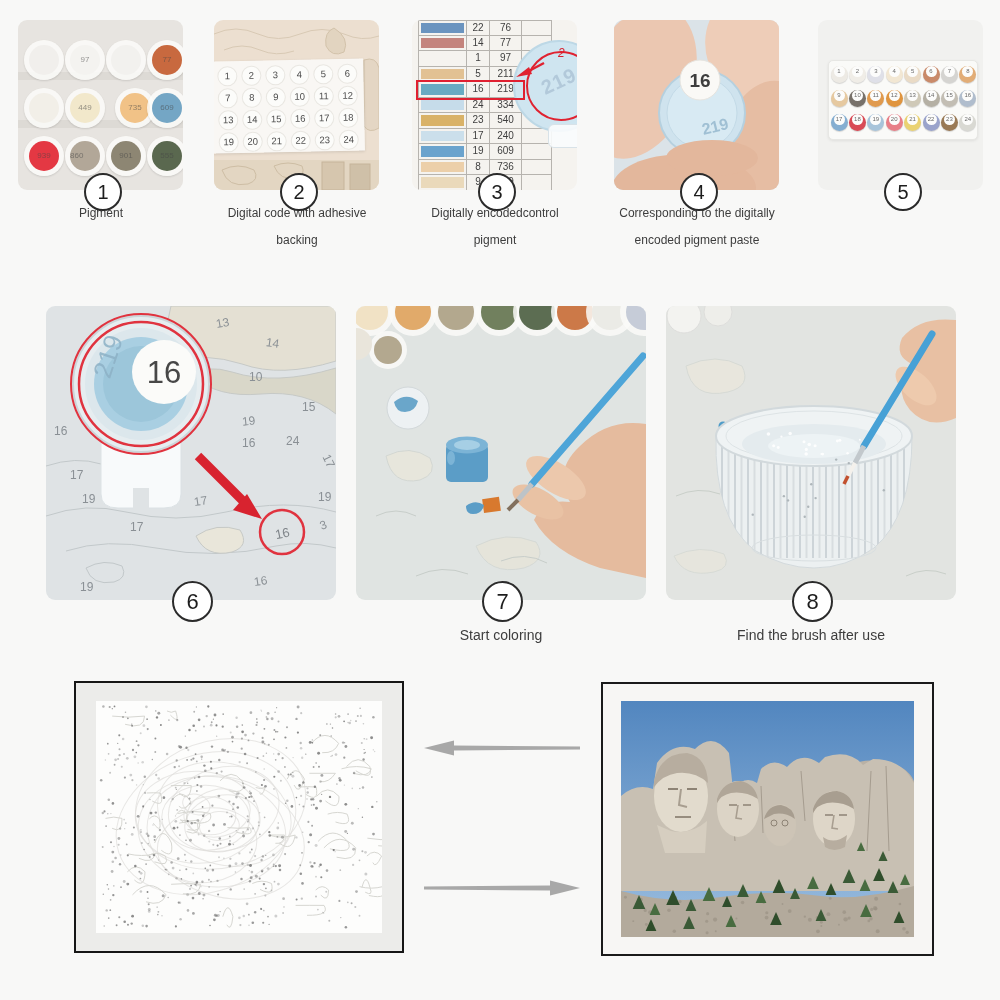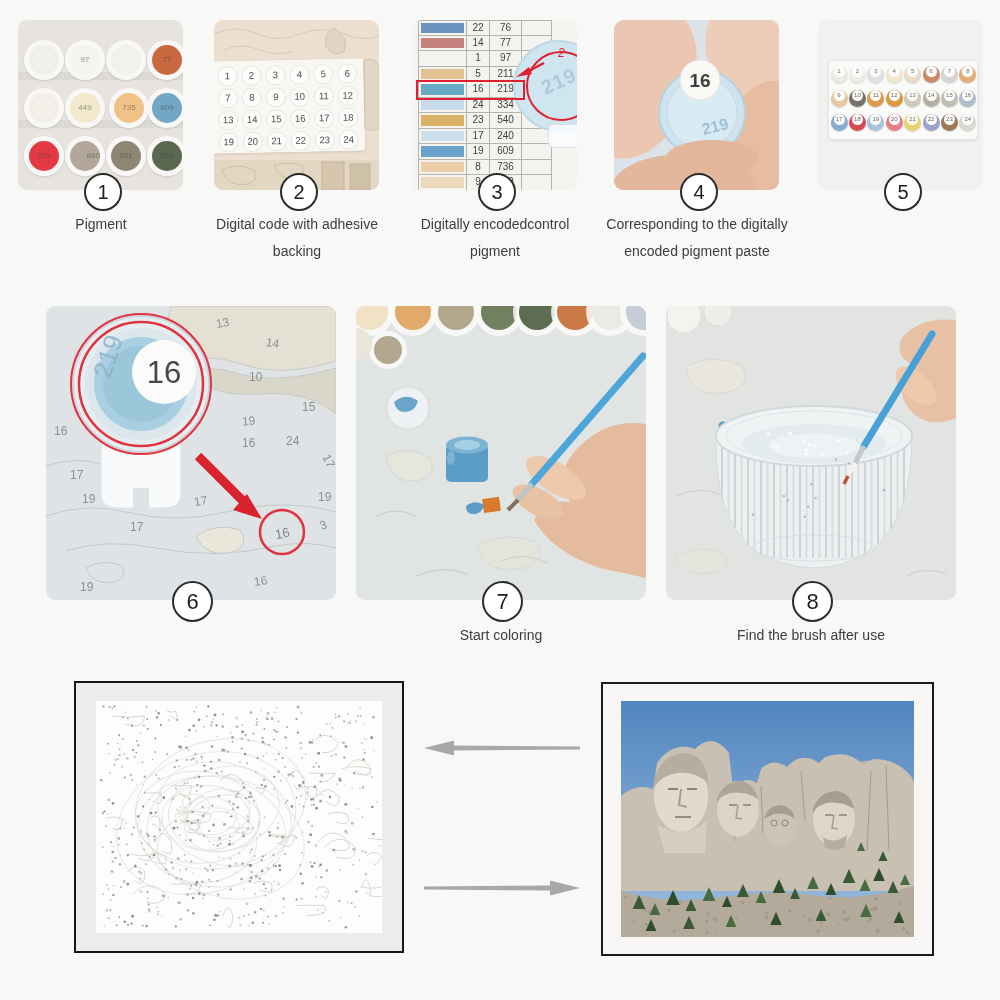--- a/index.html
+++ b/index.html
@@ -52,7 +52,7 @@
         <div style="left: 47px; top: 68px; width: 40px; height: 40px; position: absolute; border-radius: 50%; background: rgba(252, 252, 250, 0.82); box-shadow: rgba(0, 0, 0, 0.12) 0px 1px 2px;">
           <div style="left: 5px; top: 5px; width: 30px; height: 30px; position: absolute; border-radius: 50%; background: rgb(242, 232, 203); font-size: 8px; line-height: 30px; text-align: center; color: rgba(70, 70, 70, 0.55);">449</div>
         </div>
-        <div style="left: 91px; top: 68px; width: 40px; height: 40px; position: absolute; border-radius: 50%; background: rgba(252, 252, 250, 0.82); box-shadow: rgba(0, 0, 0, 0.12) 0px 1px 2px;">
+        <div style="left: 97px; top: 68px; width: 40px; height: 40px; position: absolute; border-radius: 50%; background: rgba(252, 252, 250, 0.82); box-shadow: rgba(0, 0, 0, 0.12) 0px 1px 2px;">
           <div style="left: 5px; top: 5px; width: 30px; height: 30px; position: absolute; border-radius: 50%; background: rgb(241, 194, 135); font-size: 8px; line-height: 30px; text-align: center; color: rgba(70, 70, 70, 0.55);">735</div>
         </div>
         <div style="left: 129px; top: 68px; width: 40px; height: 40px; position: absolute; border-radius: 50%; background: rgba(252, 252, 250, 0.82); box-shadow: rgba(0, 0, 0, 0.12) 0px 1px 2px;">

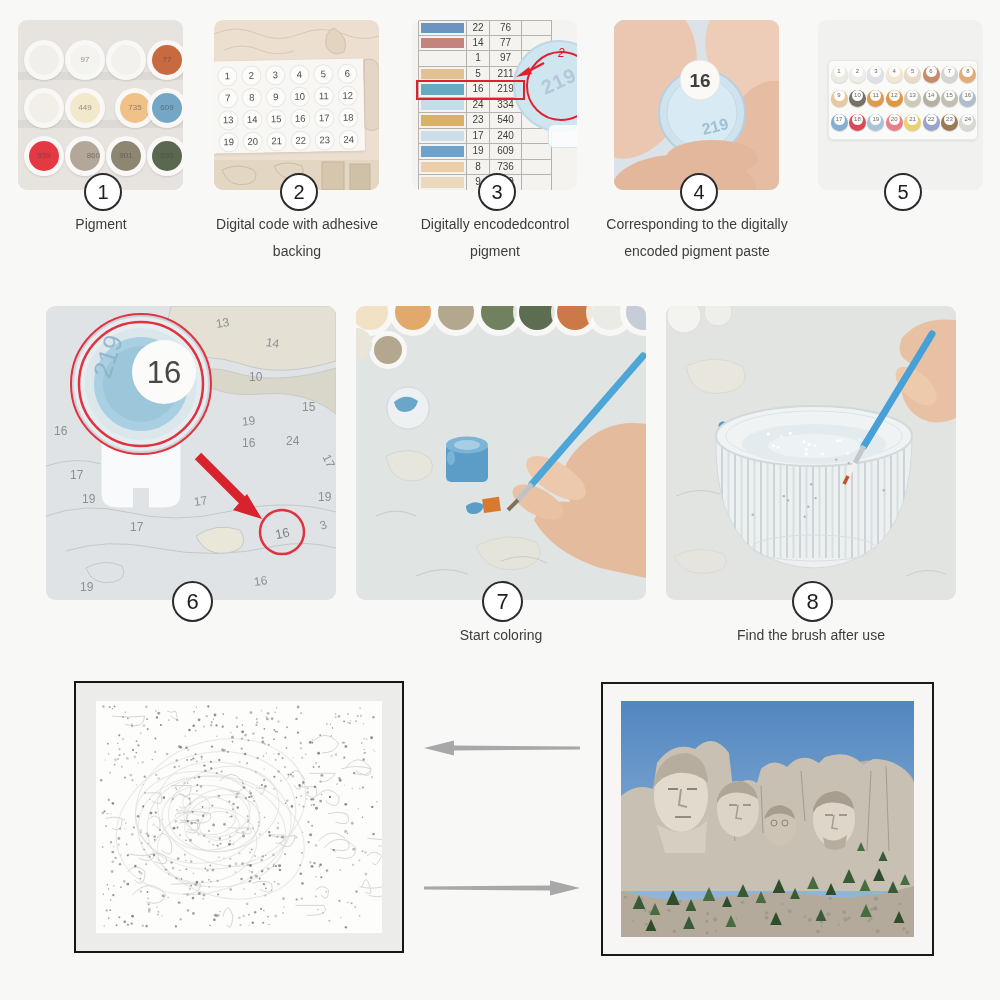--- a/index.html
+++ b/index.html
@@ -62,7 +62,7 @@
           <div style="left: 5px; top: 5px; width: 30px; height: 30px; position: absolute; border-radius: 50%; background: rgb(228, 56, 67); font-size: 8px; line-height: 30px; text-align: center; color: rgba(70, 70, 70, 0.55);">939</div>
         </div>
         <div style="left: 47px; top: 116px; width: 40px; height: 40px; position: absolute; border-radius: 50%; background: rgba(252, 252, 250, 0.82); box-shadow: rgba(0, 0, 0, 0.12) 0px 1px 2px;">
-          <div style="left: 5px; top: 5px; width: 30px; height: 30px; position: absolute; border-radius: 50%; background: rgb(178, 167, 152); font-size: 8px; line-height: 30px; text-align: right; color: rgba(70, 70, 70, 0.55);">860</div>
+          <div style="left: 5px; top: 5px; width: 30px; height: 30px; position: absolute; border-radius: 50%; background: rgb(178, 167, 152); font-size: 8px; line-height: 30px; text-align: left; color: rgba(70, 70, 70, 0.55);">860</div>
         </div>
         <div style="left: 88px; top: 116px; width: 40px; height: 40px; position: absolute; border-radius: 50%; background: rgba(252, 252, 250, 0.82); box-shadow: rgba(0, 0, 0, 0.12) 0px 1px 2px;">
           <div style="left: 5px; top: 5px; width: 30px; height: 30px; position: absolute; border-radius: 50%; background: rgb(141, 134, 115); font-size: 8px; line-height: 30px; text-align: center; color: rgba(70, 70, 70, 0.55);">901</div>

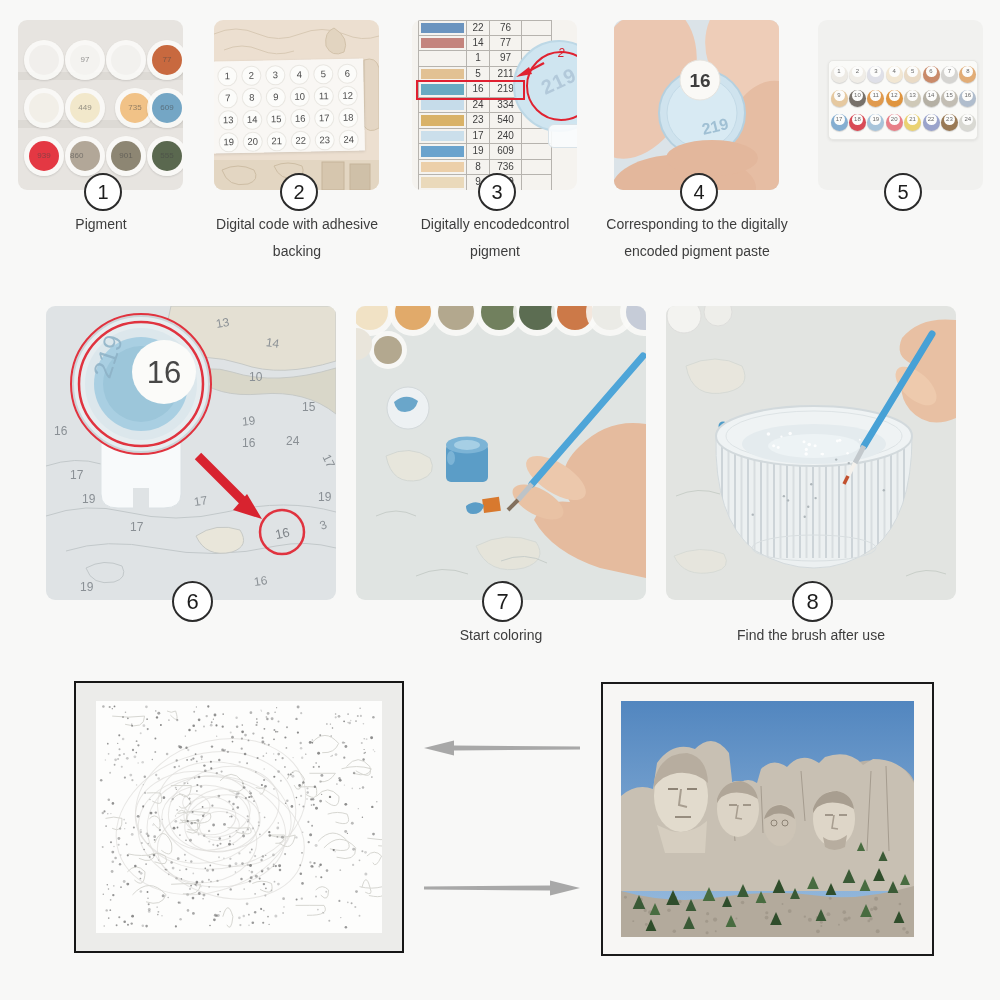--- a/index.html
+++ b/index.html
@@ -10,7 +10,7 @@
   .b1{width:34px;height:34px;font-size:20px;}
   .b2{width:37px;height:37px;font-size:22px;}
   .caption{position:absolute;text-align:center;color:#3d3d3d;white-space:pre-line;z-index:5;}
-  .cap-r1{font-size:14px;line-height:27px;width:200px;top:211px;}
+  .cap-r1{font-size:12px;line-height:27px;width:200px;top:200px;}
   .cap-r2{font-size:14px;line-height:28px;width:300px;top:621px;}
   .t3row{display:flex;}
   .t3c{box-sizing:border-box;border-right:1px solid #b6b3ae;border-bottom:1px solid #b6b3ae;

